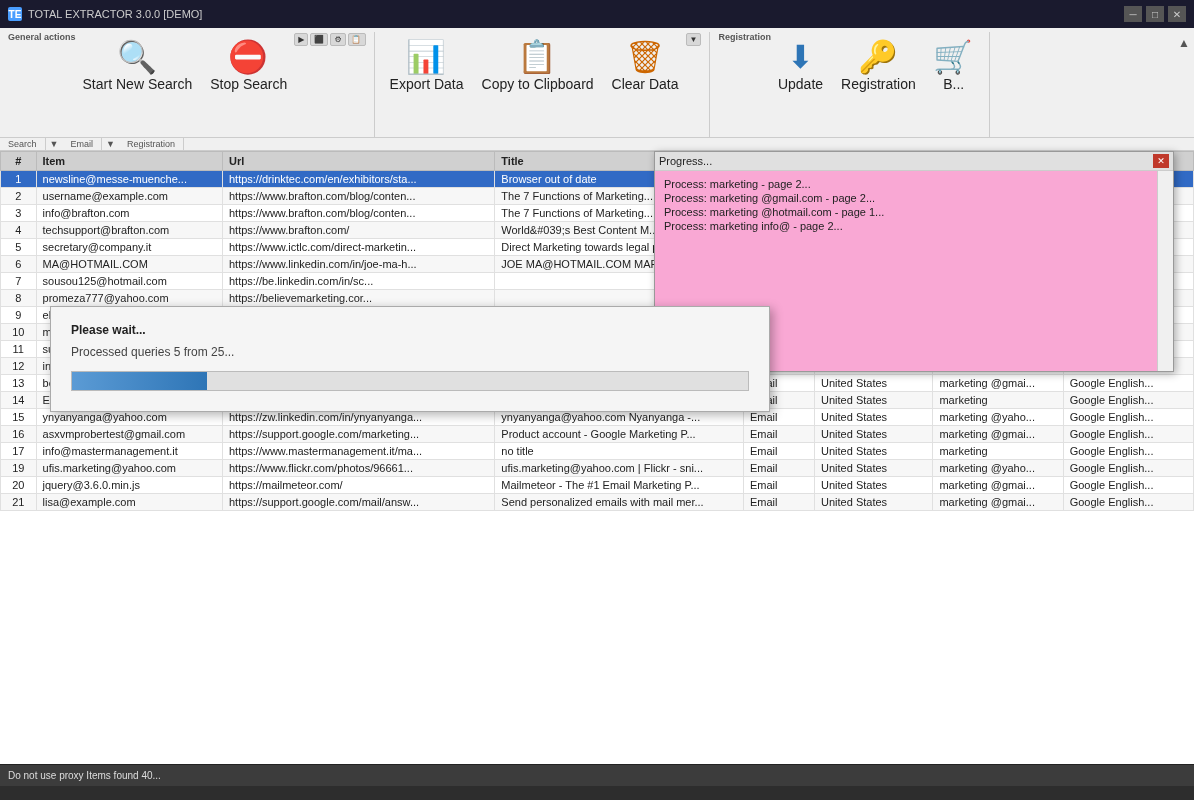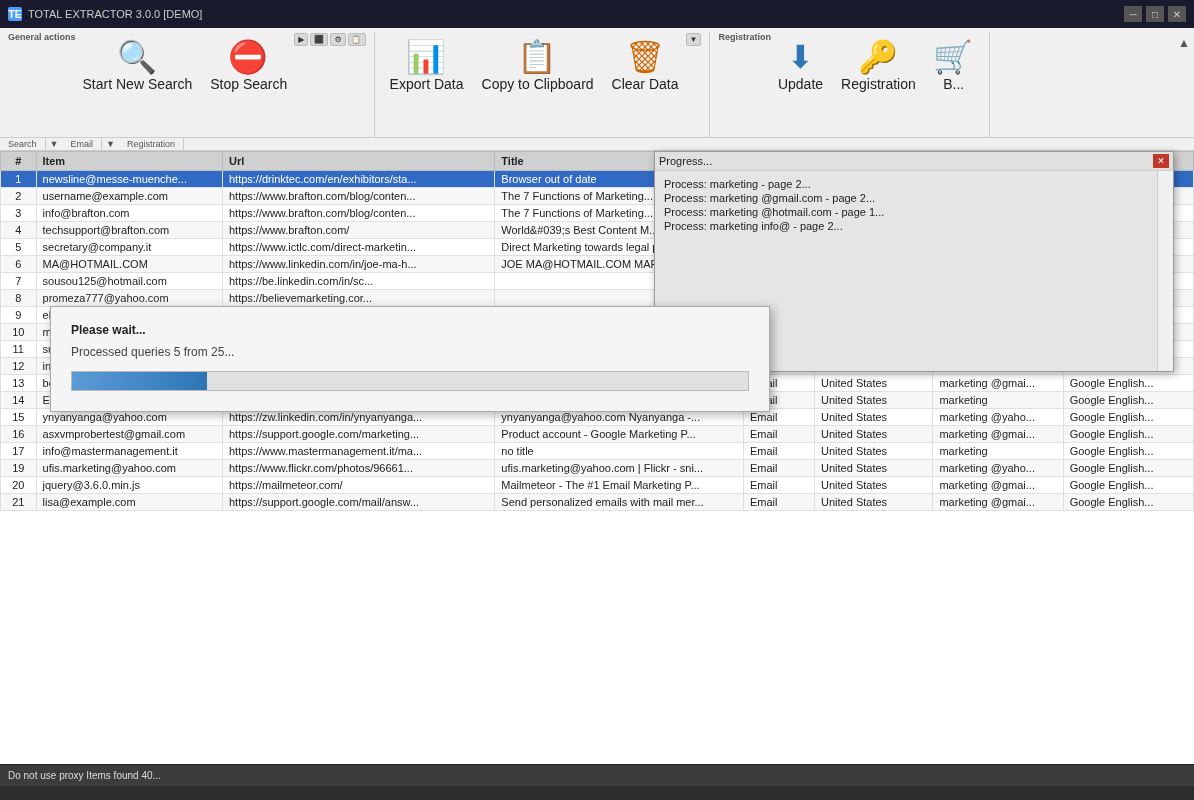--- a/index.html
+++ b/index.html
@@ -131,7 +131,7 @@
       top: 0;
       right: 20px;
       width: 520px;
-      background: #e5e5e5;
+      background: #f9a8d4;
       border: 1px solid #999;
       z-index: 10;
       box-shadow: 2px 2px 8px rgba(0,0,0,0.3);

